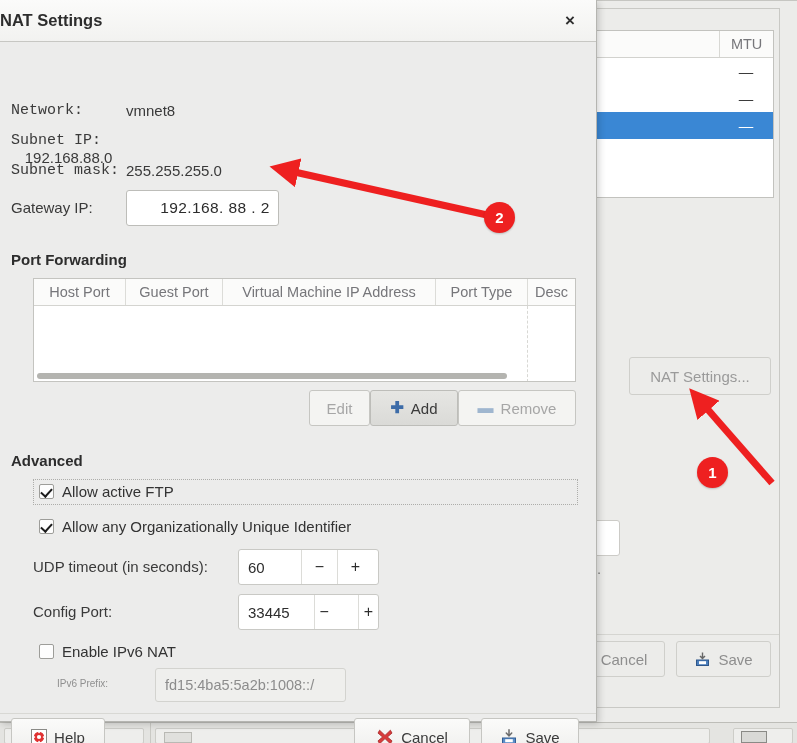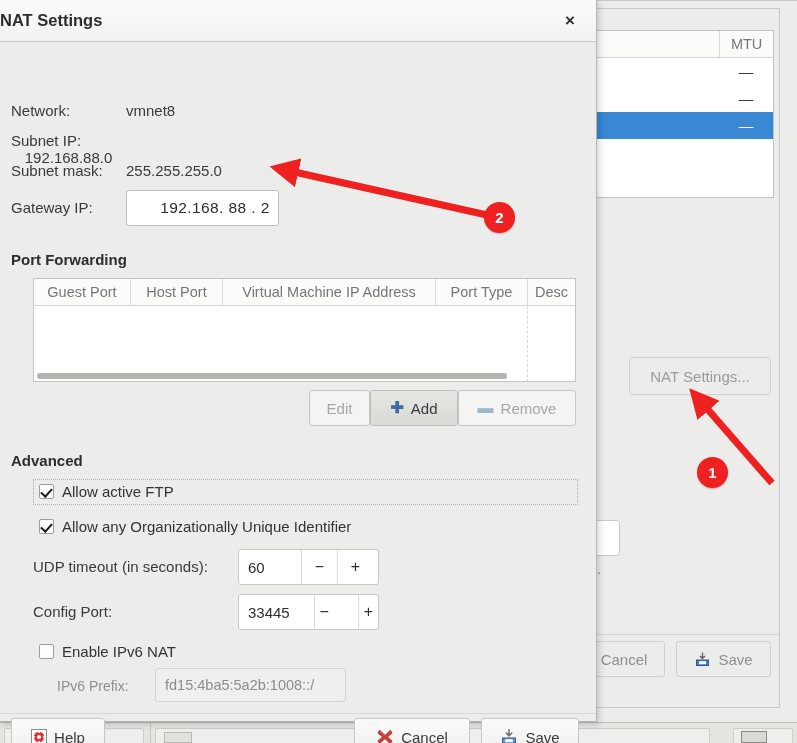--- a/index.html
+++ b/index.html
@@ -205,7 +205,7 @@
     font-size: 15px;
     color: #3a3a3a;
   }
-  .info-label { width: 115px; }
+  .info-label { width: 115px; font-family: Liberation Mono, monospace; }
   .info-value { color: #3a3a3a; }
 
   .gw-label {

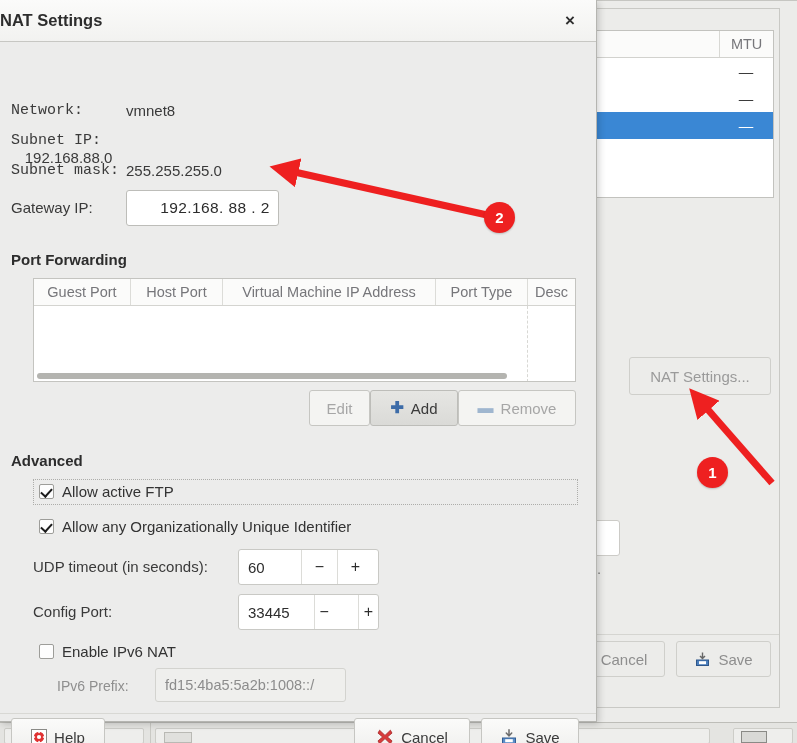--- a/index.html
+++ b/index.html
@@ -522,8 +522,8 @@
 
       <div class="pf-table">
         <div class="pf-thead">
+          <div class="pf-th" style="width:92px;">Host Port</div>
           <div class="pf-th" style="width:97px;">Guest Port</div>
-          <div class="pf-th" style="width:92px;">Host Port</div>
           <div class="pf-th" style="width:213px;">Virtual Machine IP Address</div>
           <div class="pf-th" style="width:92px;">Port Type</div>
           <div class="pf-th" style="width:47px; justify-content:flex-start; border-right:none;">Desc</div>

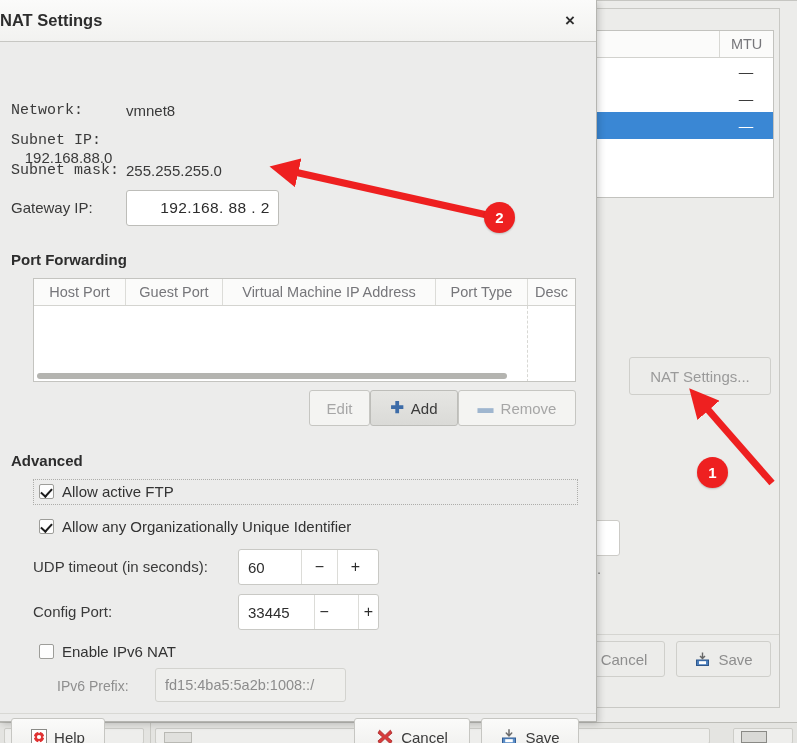--- a/index.html
+++ b/index.html
@@ -378,7 +378,7 @@
   .prefix-label {
     position: absolute;
     left: 57px; top: 636px;
-    font-size: 14px;
+    font-size: 10px;
     color: #8f8f8f;
   }
   .prefix-field {

